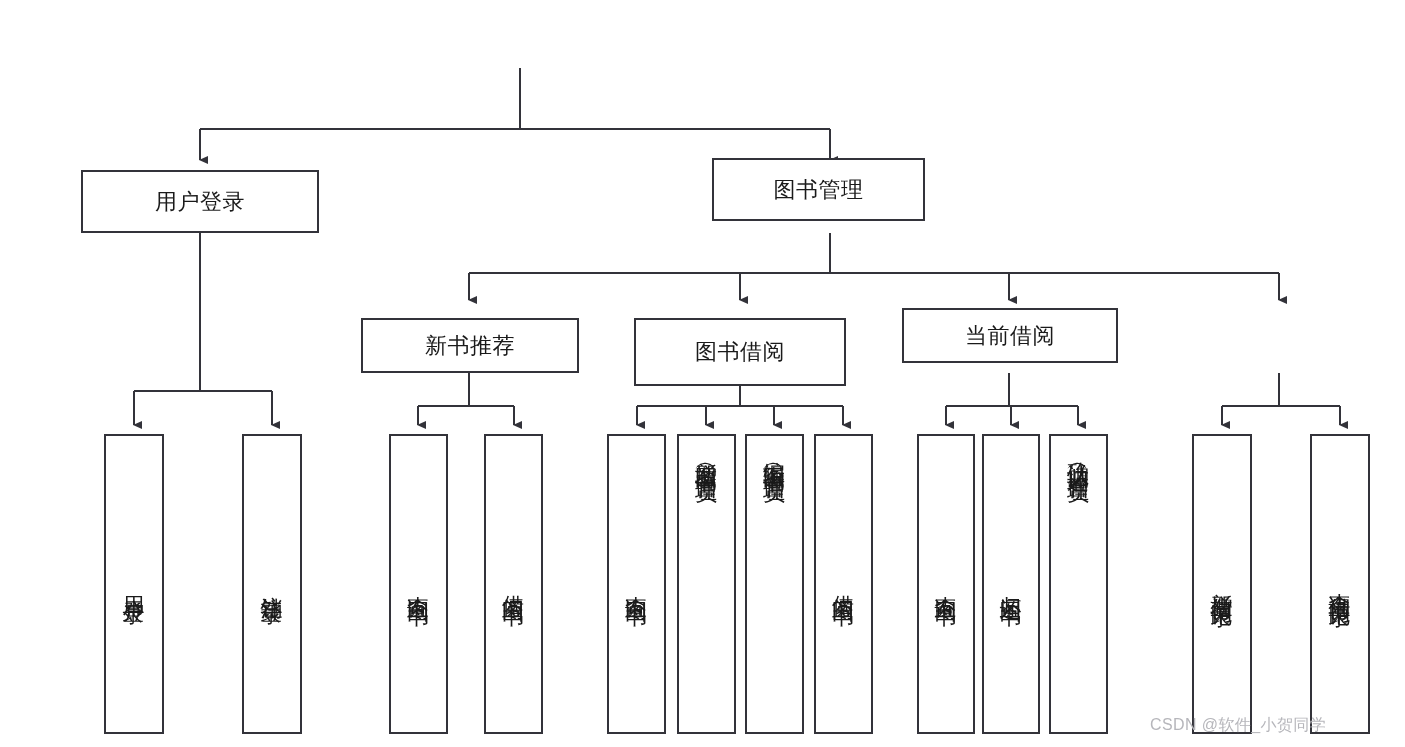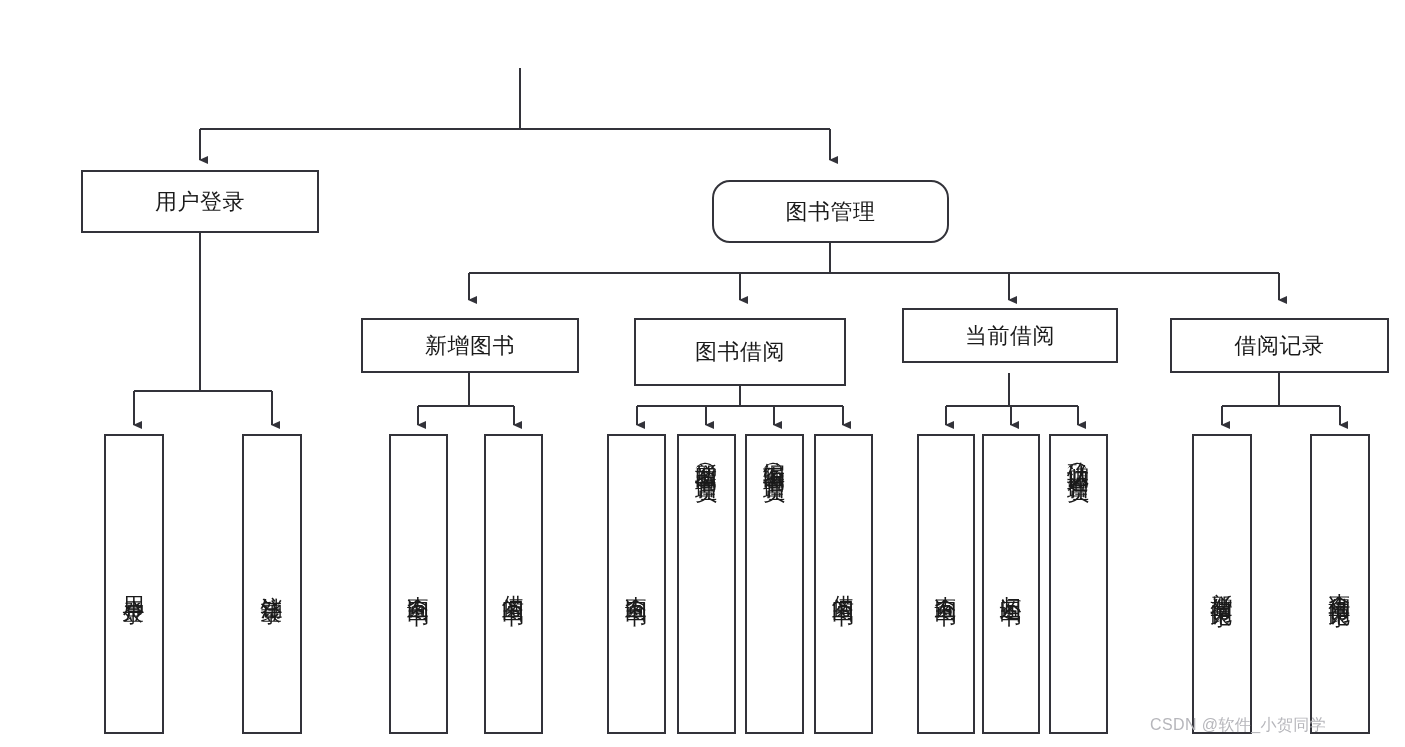--- a/index.html
+++ b/index.html
@@ -127,7 +127,7 @@
   <div class="node-box" id="node-l2-0" style="left: 81px; top: 170px; width: 238px; height: 63px;">
     <span class="node-label-h">用户登录</span>
   </div>
-  <div class="node-box" id="node-l2-1" style="left: 712px; top: 180px; width: 237px; height: 63px; border-radius: 18px;">
+  <div class="node-box" id="node-l2-1" style="left: 712px; top: 158px; width: 213px; height: 63px;">
     <span class="node-label-h">图书管理</span>
   </div>
 

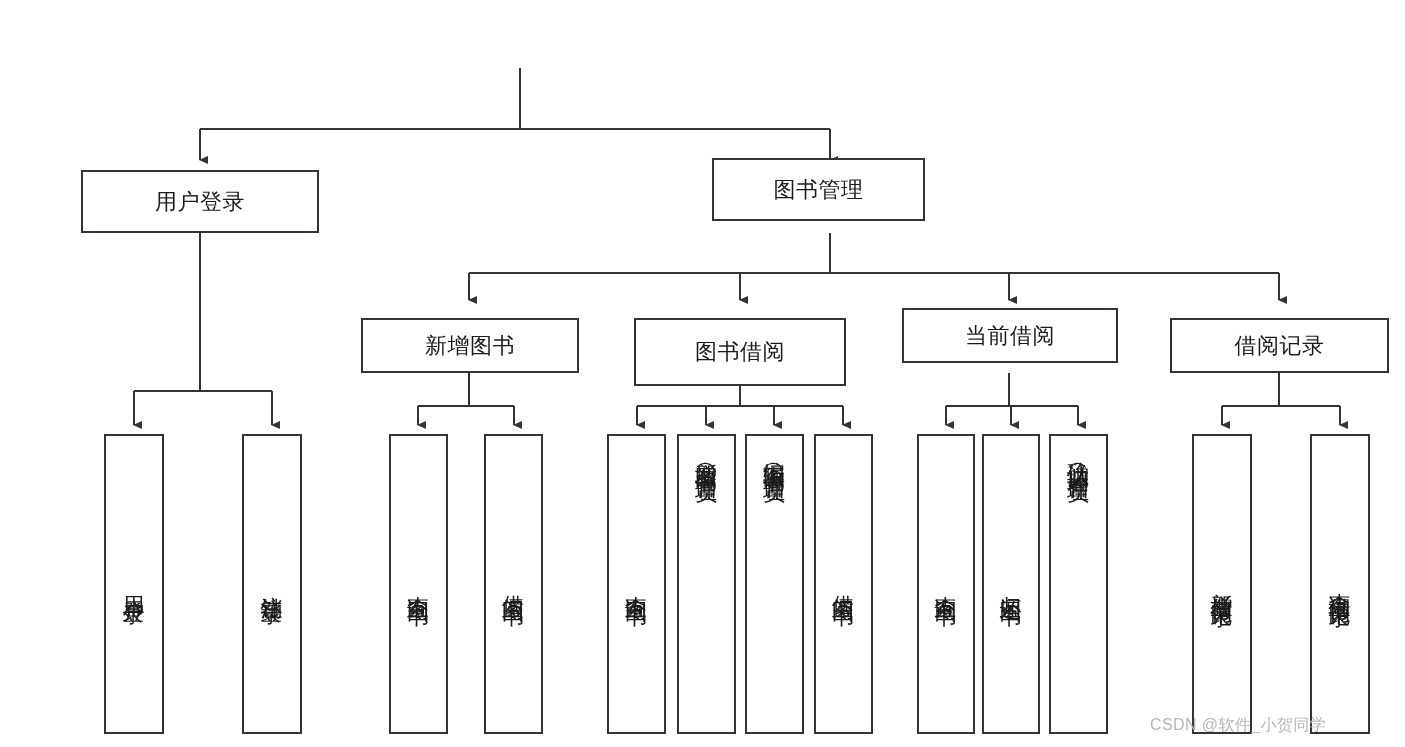--- a/index.html
+++ b/index.html
@@ -132,7 +132,7 @@
   </div>
 
   <div class="node-box" id="node-l3-0" style="left: 361px; top: 318px; width: 218px; height: 55px;">
-    <span class="node-label-h">新增图书</span>
+    <span class="node-label-h">新书推荐</span>
   </div>
   <div class="node-box" id="node-l3-1" style="left: 634px; top: 318px; width: 212px; height: 68px;">
     <span class="node-label-h">图书借阅</span>

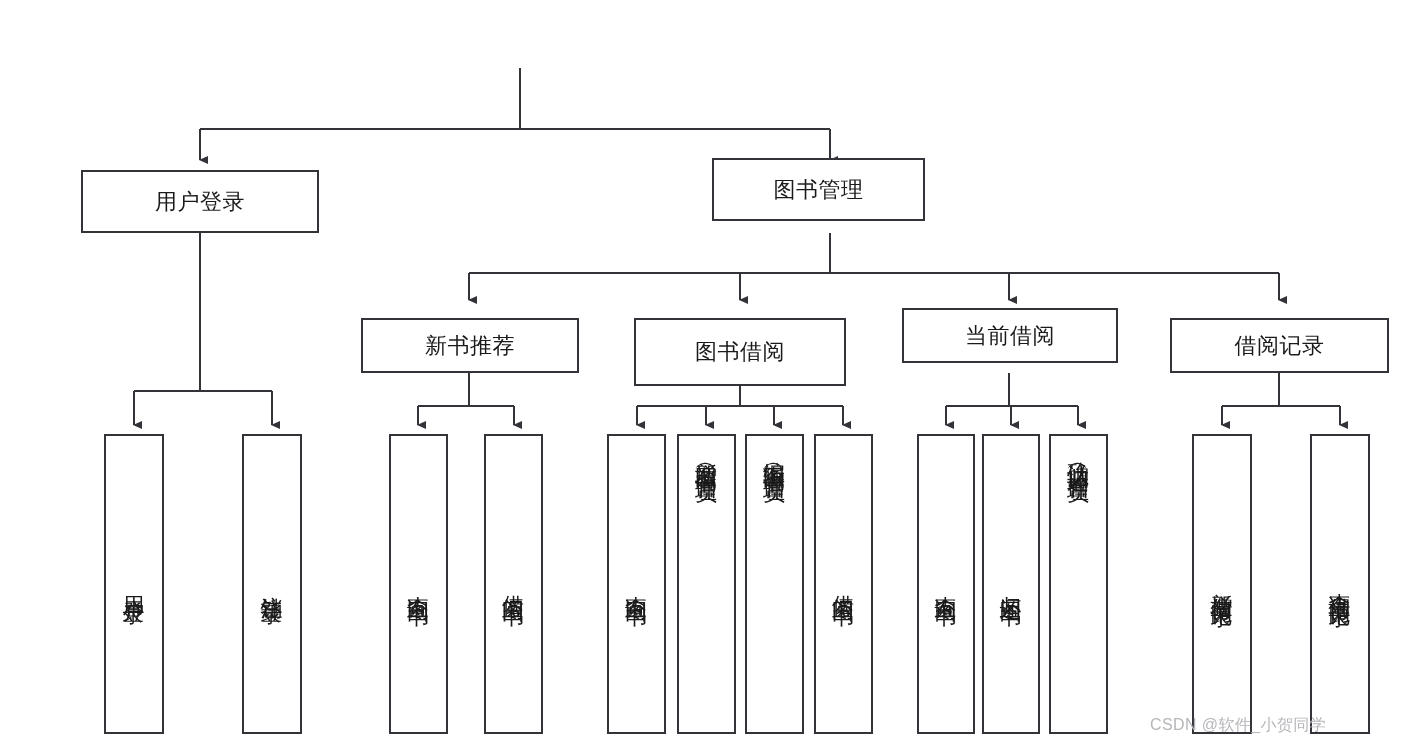--- a/index.html
+++ b/index.html
@@ -140,9 +140,6 @@
   <div class="node-box" id="node-l3-2" style="left: 902px; top: 308px; width: 216px; height: 55px;">
     <span class="node-label-h">当前借阅</span>
   </div>
-  <div class="node-box" id="node-l3-3" style="left: 1170px; top: 318px; width: 219px; height: 55px;">
-    <span class="node-label-h">借阅记录</span>
-  </div>
 
   <div class="node-box leaf" id="node-leaf-0" style="left: 104px; top: 434px; width: 60px; height: 300px; align-items: center; padding-top: 0px;">
     <span class="node-label-v">用户登录</span>

